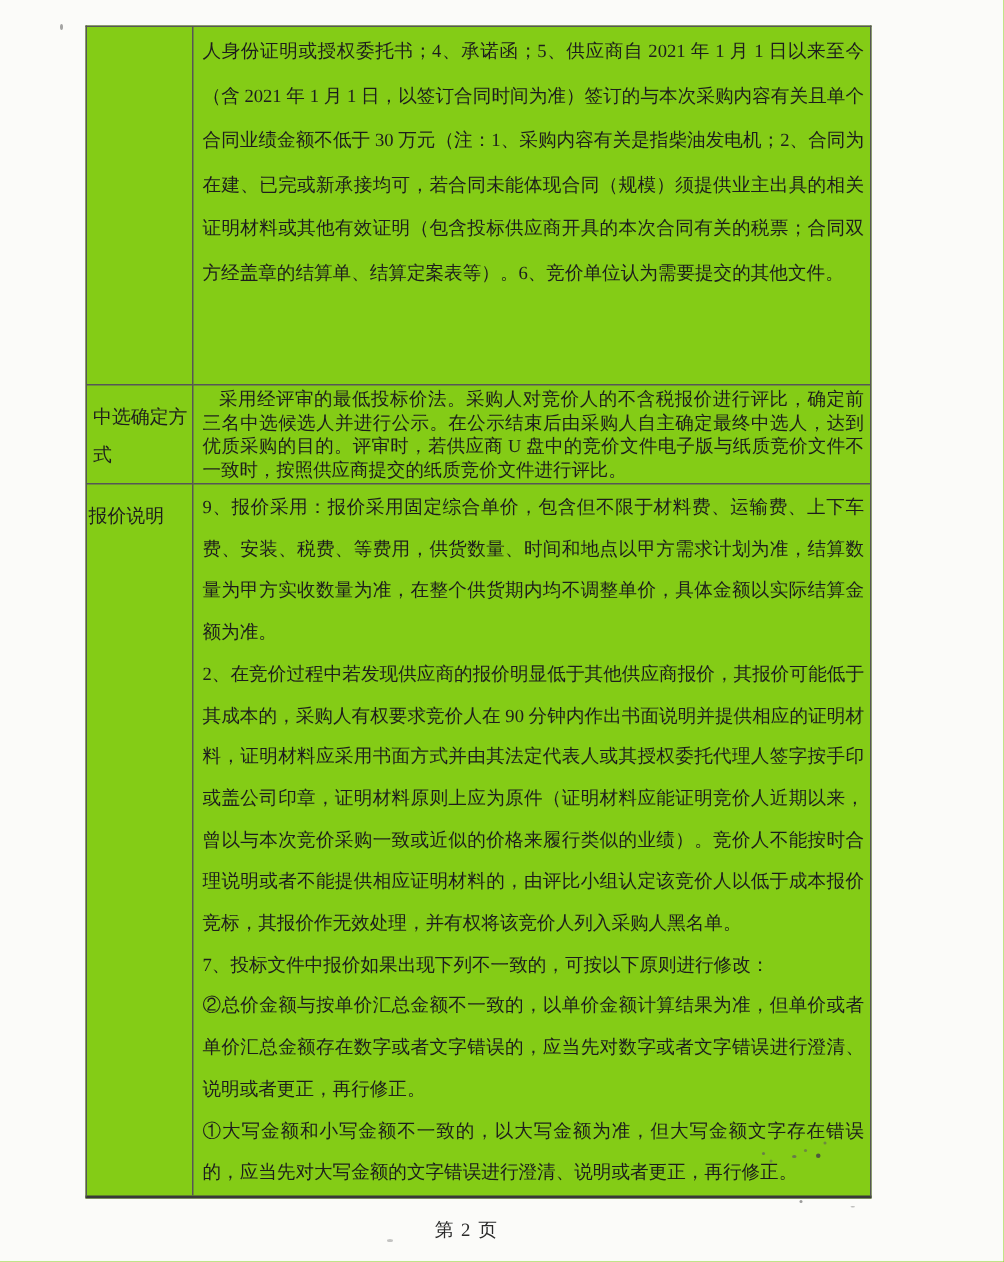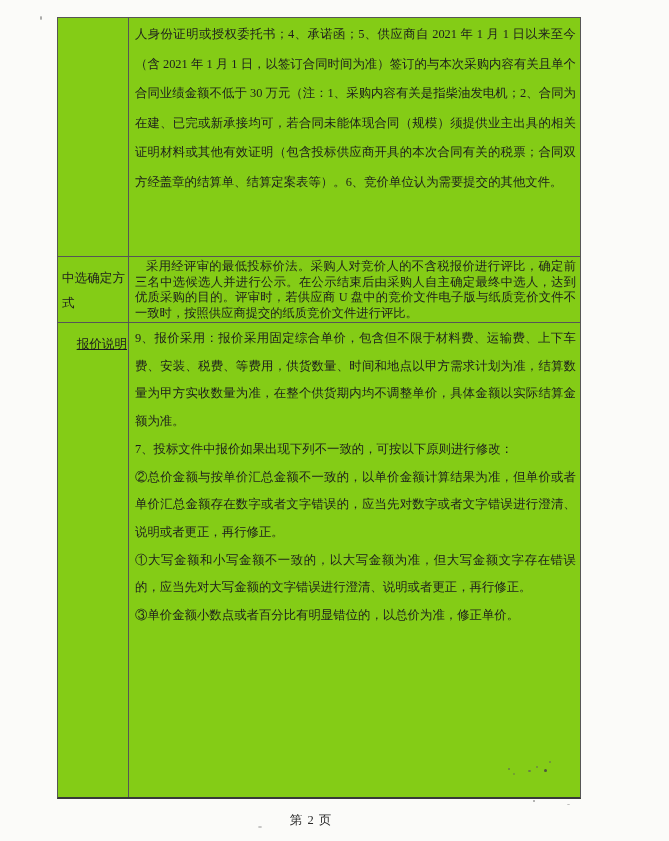--- a/index.html
+++ b/index.html
@@ -40,9 +40,8 @@
     padding: 9px 1px 0 4px;
   }
   .cell-label.center {
-    text-align: right;
+    text-align: left;
     padding-left: 1px;
-    text-decoration: underline;
   }
   .cell-content {
     padding: 2px 4px 0 6px;

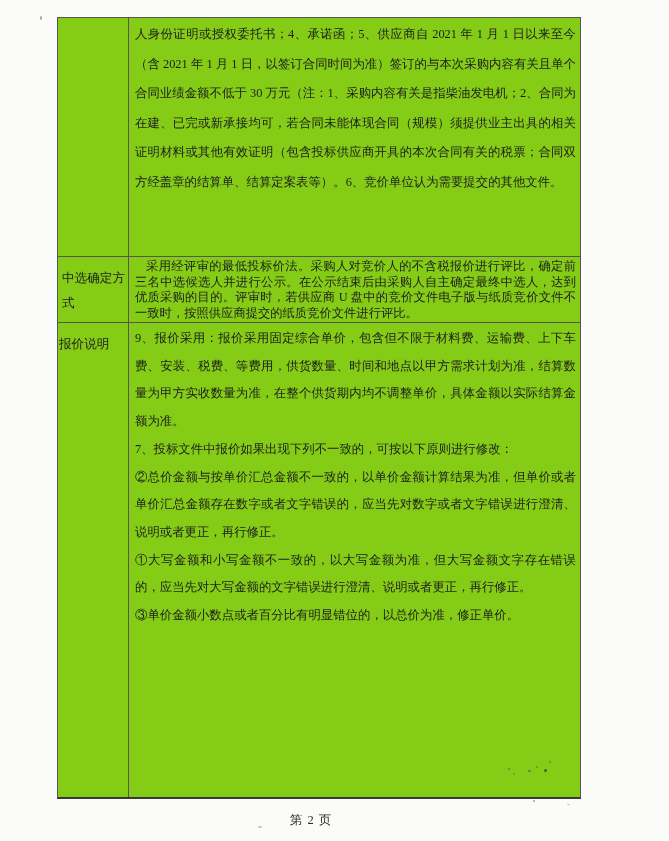--- a/index.html
+++ b/index.html
@@ -99,6 +99,7 @@
   <div class="cell cell-label center row3">报价说明</div>
   <div class="cell cell-content lh-mid row3">
     <p>9、报价采用：报价采用固定综合单价，包含但不限于材料费、运输费、上下车费、安装、税费、等费用，供货数量、时间和地点以甲方需求计划为准，结算数量为甲方实收数量为准，在整个供货期内均不调整单价，具体金额以实际结算金额为准。</p>
+    <p>2、在竞价过程中若发现供应商的报价明显低于其他供应商报价，其报价可能低于其成本的，采购人有权要求竞价人在 90 分钟内作出书面说明并提供相应的证明材料，证明材料应采用书面方式并由其法定代表人或其授权委托代理人签字按手印或盖公司印章，证明材料原则上应为原件（证明材料应能证明竞价人近期以来，曾以与本次竞价采购一致或近似的价格来履行类似的业绩）。竞价人不能按时合理说明或者不能提供相应证明材料的，由评比小组认定该竞价人以低于成本报价竞标，其报价作无效处理，并有权将该竞价人列入采购人黑名单。</p>
     <p>7、投标文件中报价如果出现下列不一致的，可按以下原则进行修改：</p>
     <p>②总价金额与按单价汇总金额不一致的，以单价金额计算结果为准，但单价或者单价汇总金额存在数字或者文字错误的，应当先对数字或者文字错误进行澄清、说明或者更正，再行修正。</p>
     <p>①大写金额和小写金额不一致的，以大写金额为准，但大写金额文字存在错误的，应当先对大写金额的文字错误进行澄清、说明或者更正，再行修正。</p>

